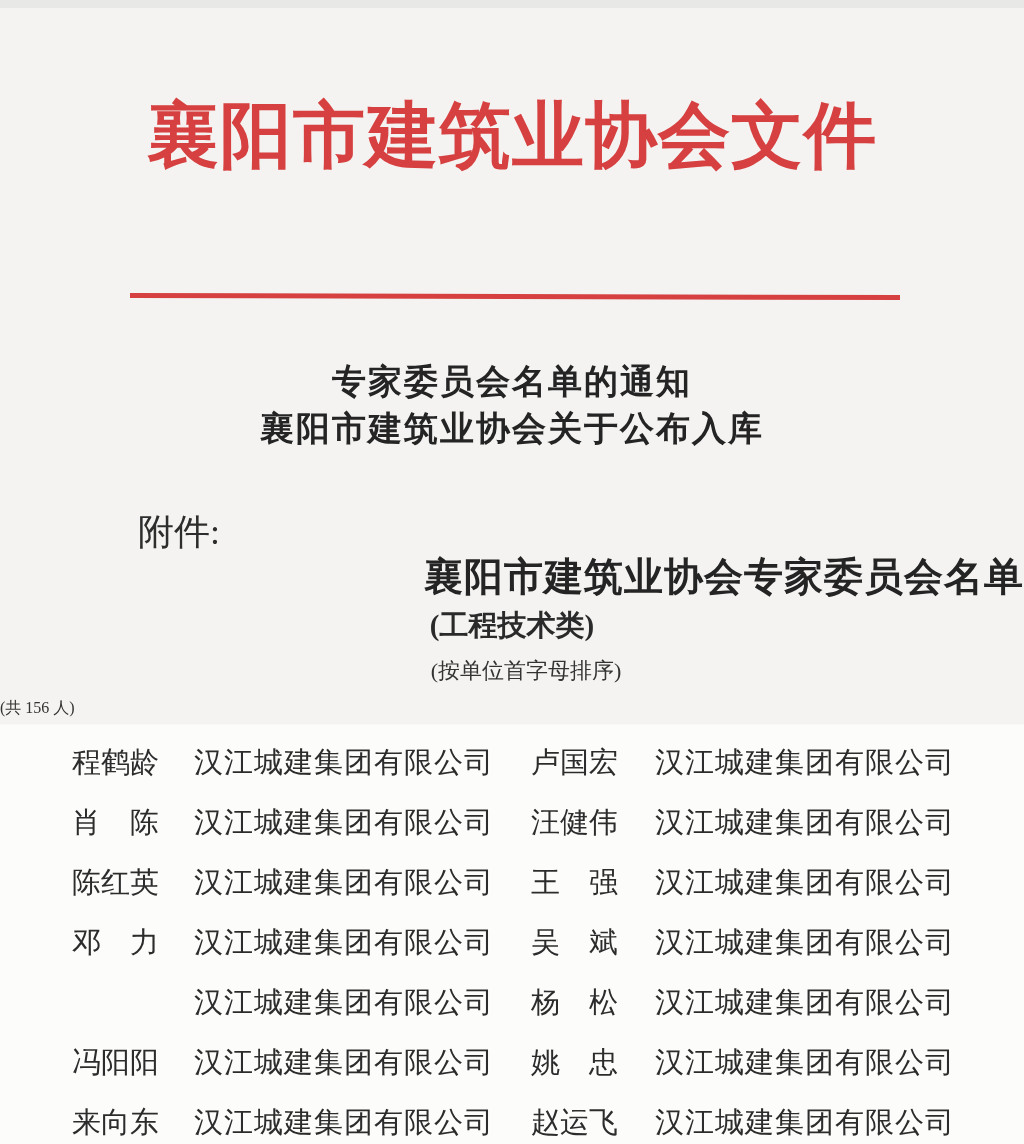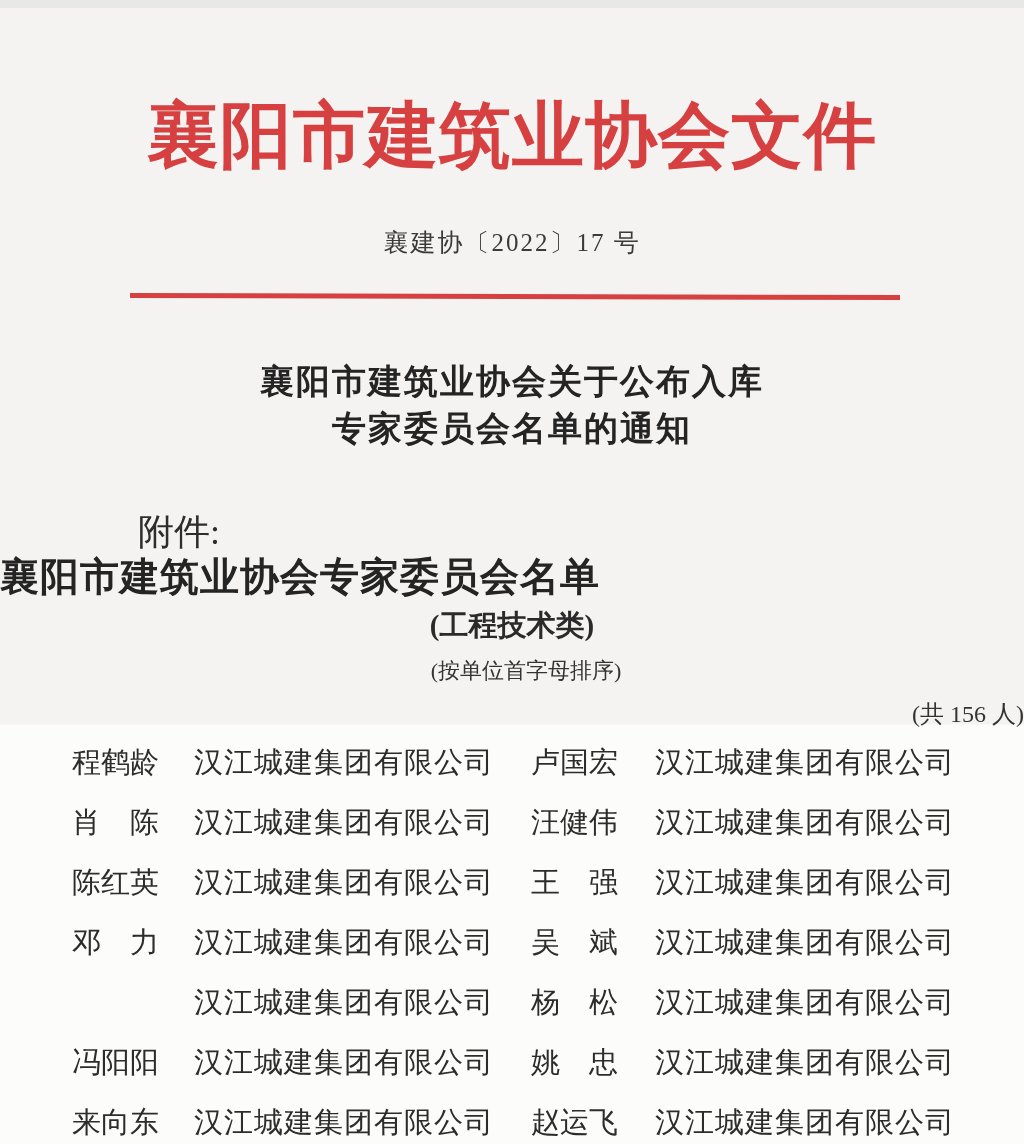--- a/index.html
+++ b/index.html
@@ -141,7 +141,6 @@
 
   <div class="org-title">襄阳市建筑业协会文件</div>
 
-  <div class="doc-number">襄建协〔2022〕17 号</div>
 
   <div class="red-rule"></div>
 

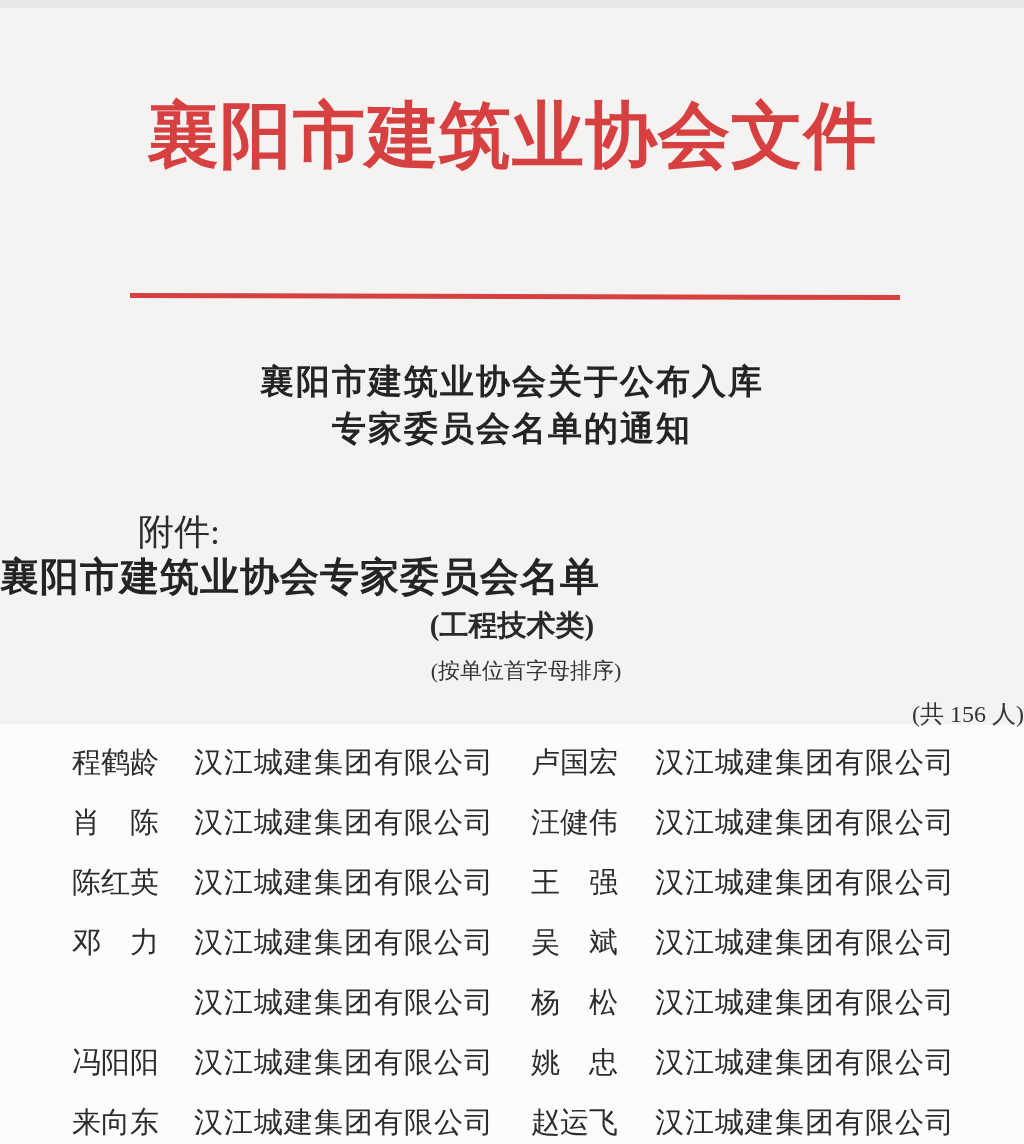--- a/index.html
+++ b/index.html
@@ -145,8 +145,8 @@
   <div class="red-rule"></div>
 
   <div class="notice-title">
+    <div>专家委员会名单的通知</div>
     <div>襄阳市建筑业协会关于公布入库</div>
-    <div>专家委员会名单的通知</div>
   </div>
 
   <div class="attachment-label">附件:</div>

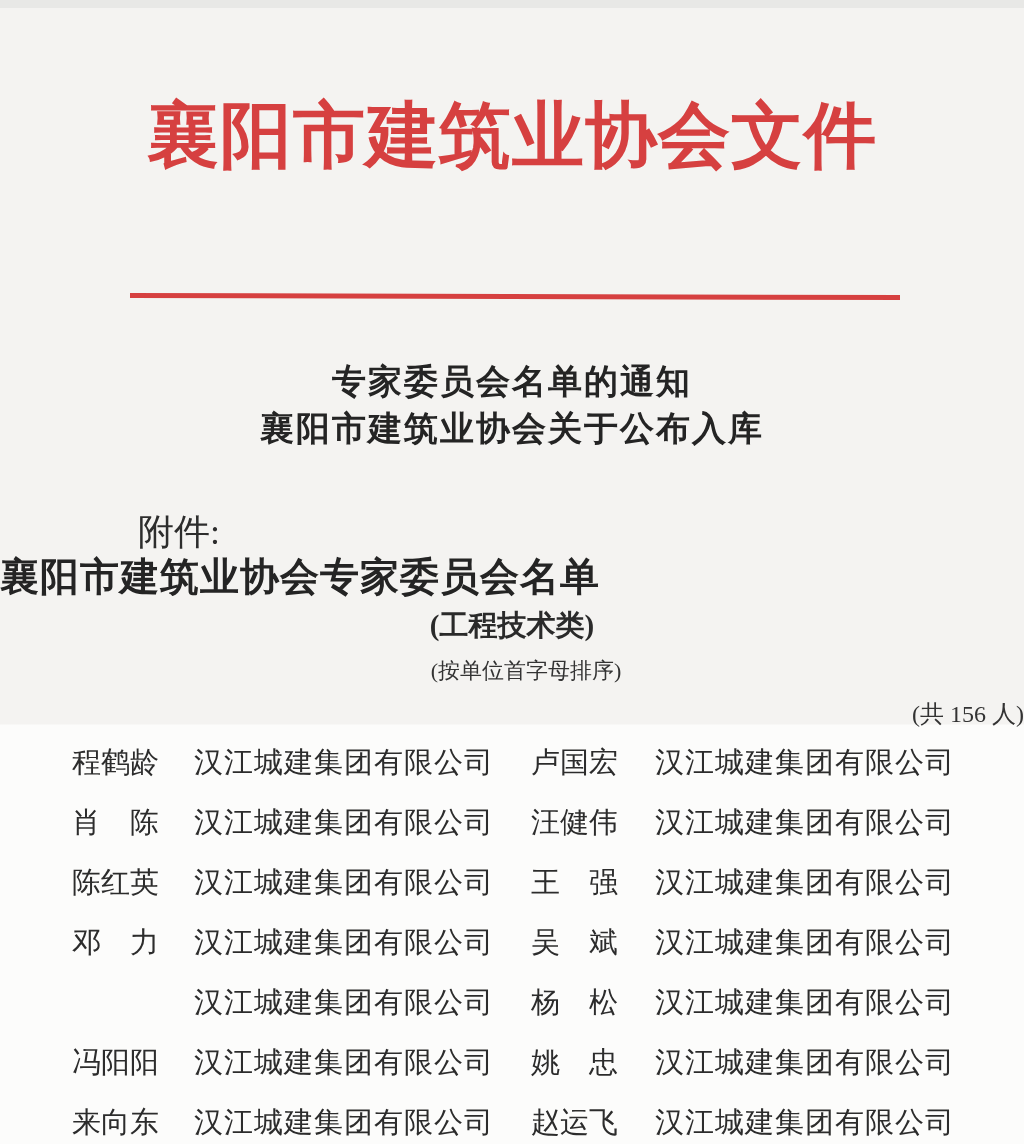--- a/index.html
+++ b/index.html
@@ -75,7 +75,7 @@
     top: 542px;
     left: 0;
     right: 0;
-    text-align: left;
+    text-align: right;
     font-size: 39px;
     font-weight: bold;
     letter-spacing: 1px;

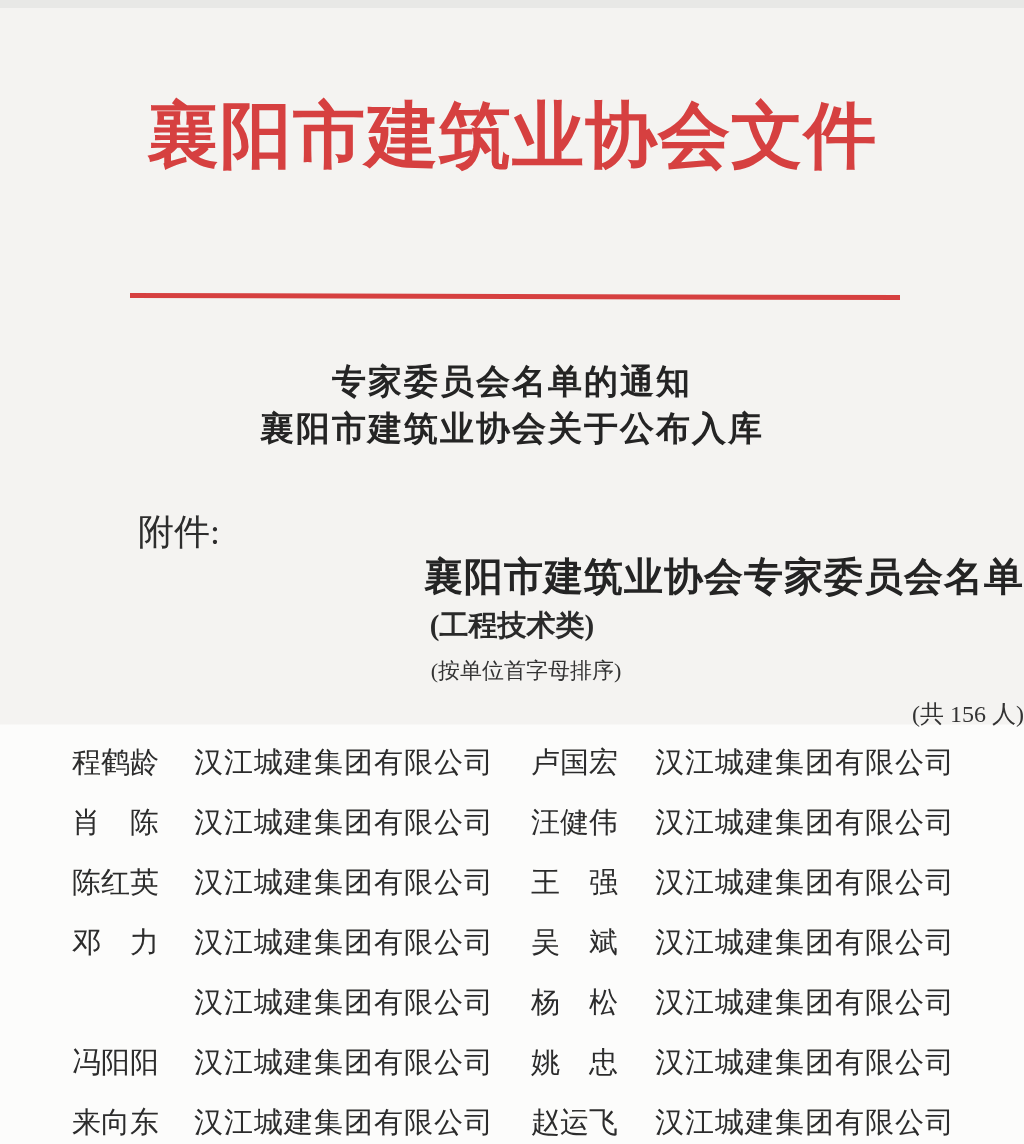--- a/index.html
+++ b/index.html
@@ -106,8 +106,8 @@
     top: 690px;
     left: 0;
     right: 0;
-    text-align: right;
-    font-size: 24px;
+    text-align: left;
+    font-size: 16px;
     color: #333333;
   }
   .roster {

